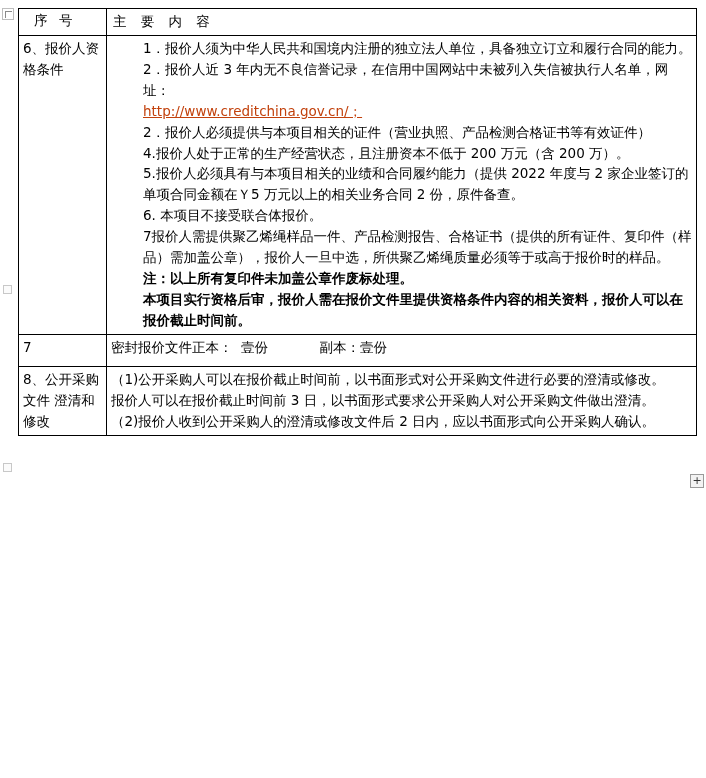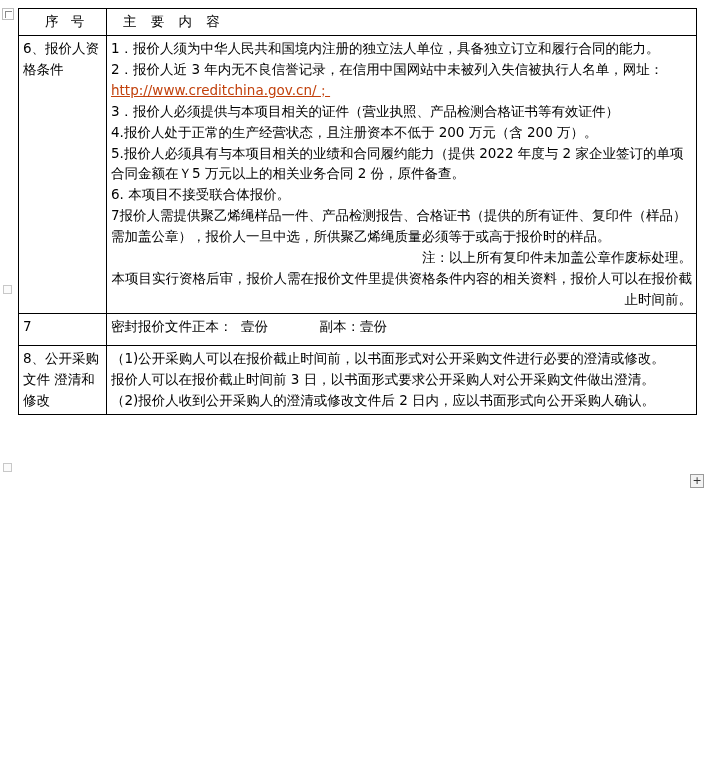--- a/index.html
+++ b/index.html
@@ -45,7 +45,8 @@
   }
   .hdr .seq {
     letter-spacing: 4px;
-    padding-left: 26px;
+    padding-left: 15px;
+    font-family: Liberation Serif, serif;
   }
   .hdr .title {
     letter-spacing: 5px;

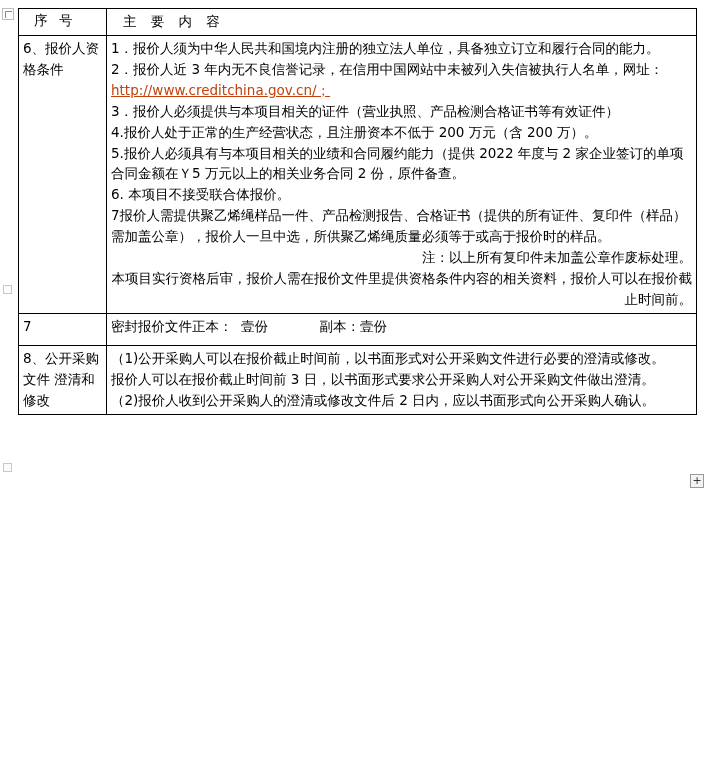--- a/index.html
+++ b/index.html
@@ -50,7 +50,7 @@
   }
   .hdr .title {
     letter-spacing: 5px;
-    padding-left: 16px;
+    padding-left: 6px;
   }
   .label {
     font-size: 13.5px;

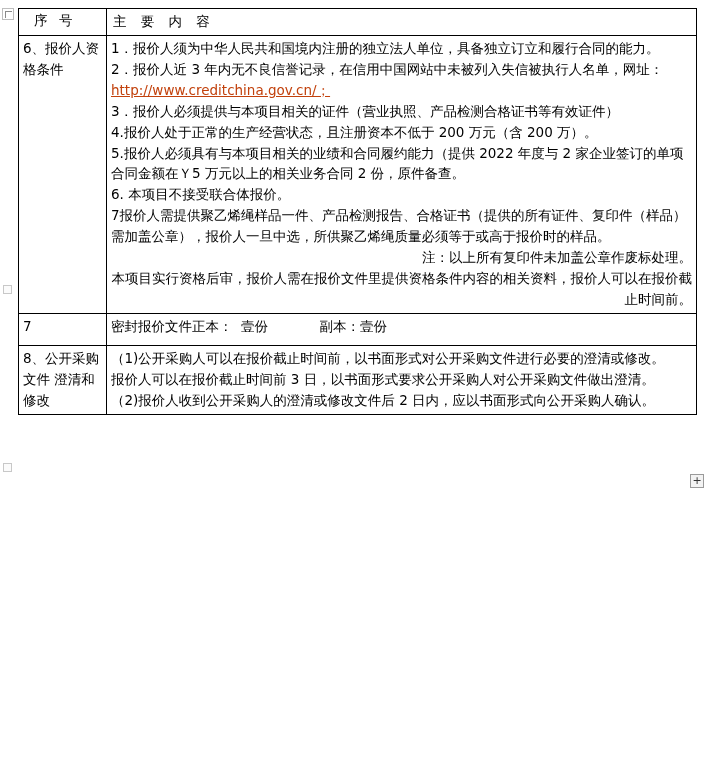--- a/index.html
+++ b/index.html
@@ -65,7 +65,7 @@
     word-break: break-all;
   }
   .list .line { display: block; text-indent: 0; }
-  .qual .line { display: block; }
+  .qual .line { display: block; margin-left: 32px; }
   .row7 td { height: 26px; }
   
   .plus-btn {

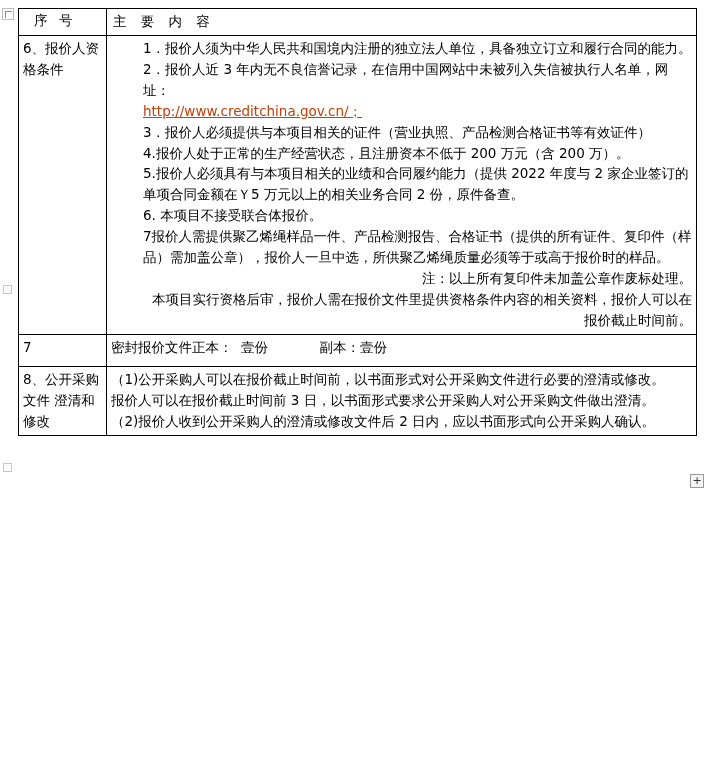--- a/index.html
+++ b/index.html
@@ -147,7 +147,7 @@
           <span class="line">1．报价人须为中华人民共和国境内注册的独立法人单位，具备独立订立和履行合同的能力。</span>
           <span class="line">2．报价人近 3 年内无不良信誉记录，在信用中国网站中未被列入失信被执行人名单，网址：</span>
           <span class="line"><a class="link" href="#">http://www.creditchina.gov.cn/；</a></span>
-          <span class="line">3．报价人必须提供与本项目相关的证件（营业执照、产品检测合格证书等有效证件）</span>
+          <span class="line">2．报价人必须提供与本项目相关的证件（营业执照、产品检测合格证书等有效证件）</span>
           <span class="line">4.报价人处于正常的生产经营状态，且注册资本不低于 200 万元（含 200 万）。</span>
           <span class="line">5.报价人必须具有与本项目相关的业绩和合同履约能力（提供 2022 年度与 2 家企业签订的单项合同金额在Ｙ5 万元以上的相关业务合同 2 份，原件备查。</span>
           <span class="line">6. 本项目不接受联合体报价。</span>

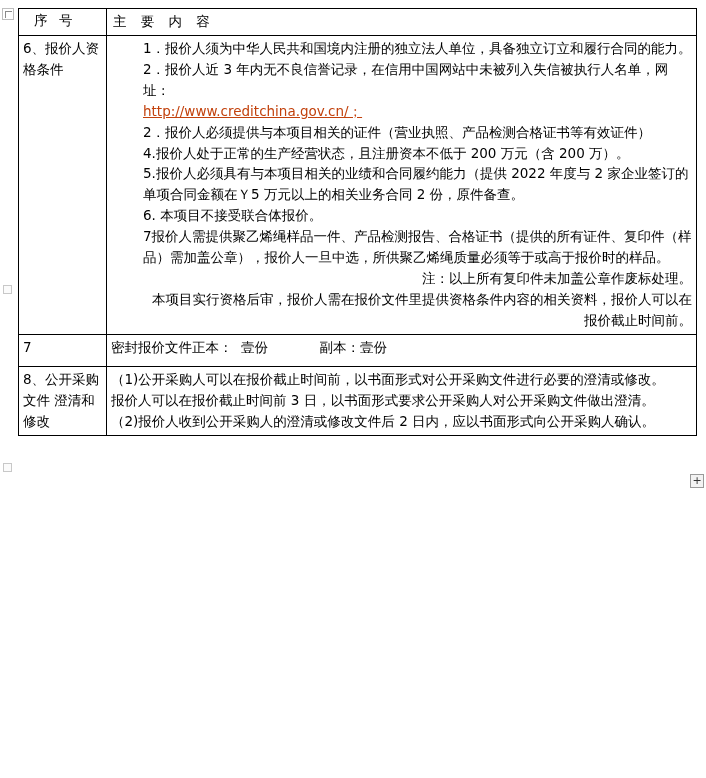--- a/index.html
+++ b/index.html
@@ -58,7 +58,7 @@
     word-break: break-all;
   }
   .line { display: block; }
-  .bold { font-weight: normal; text-align: right; }
+  .bold { font-weight: bold; }
   .link {
     color: #c2410c;
     text-decoration: underline;

